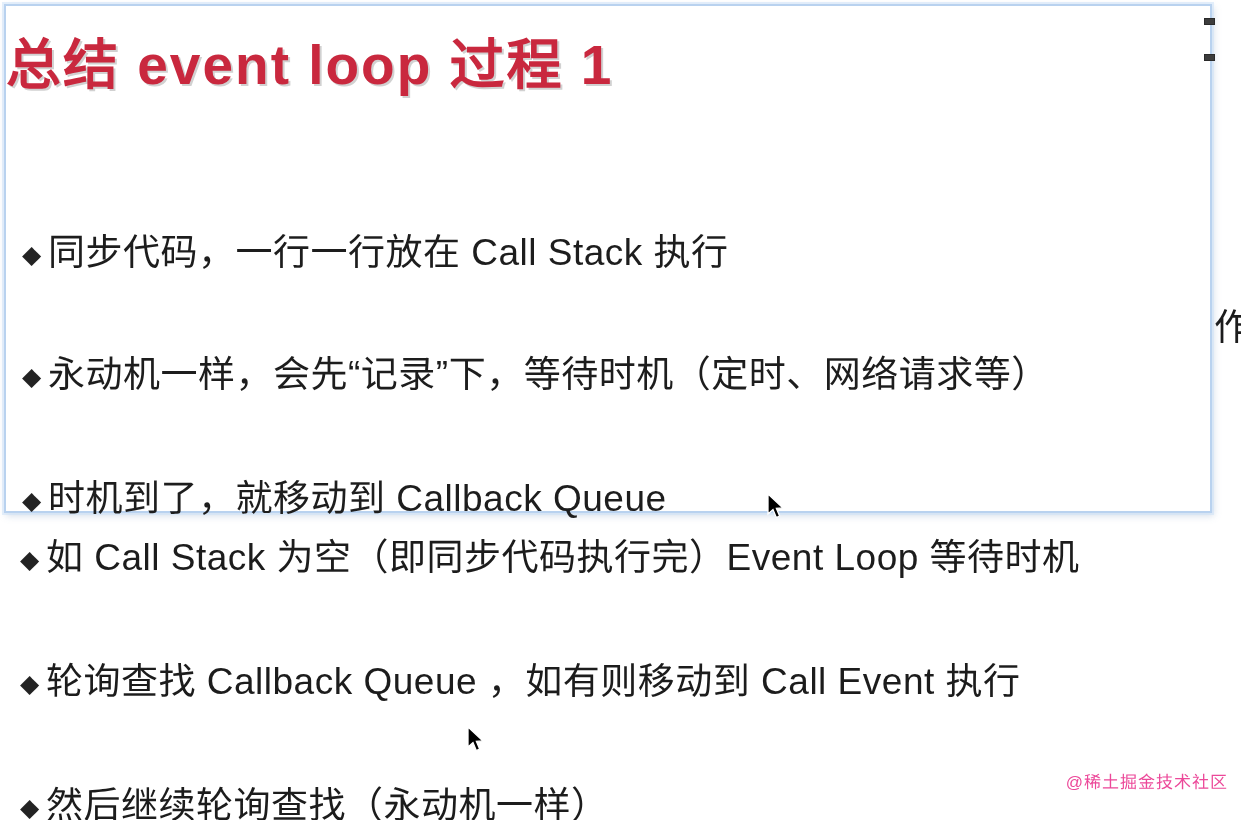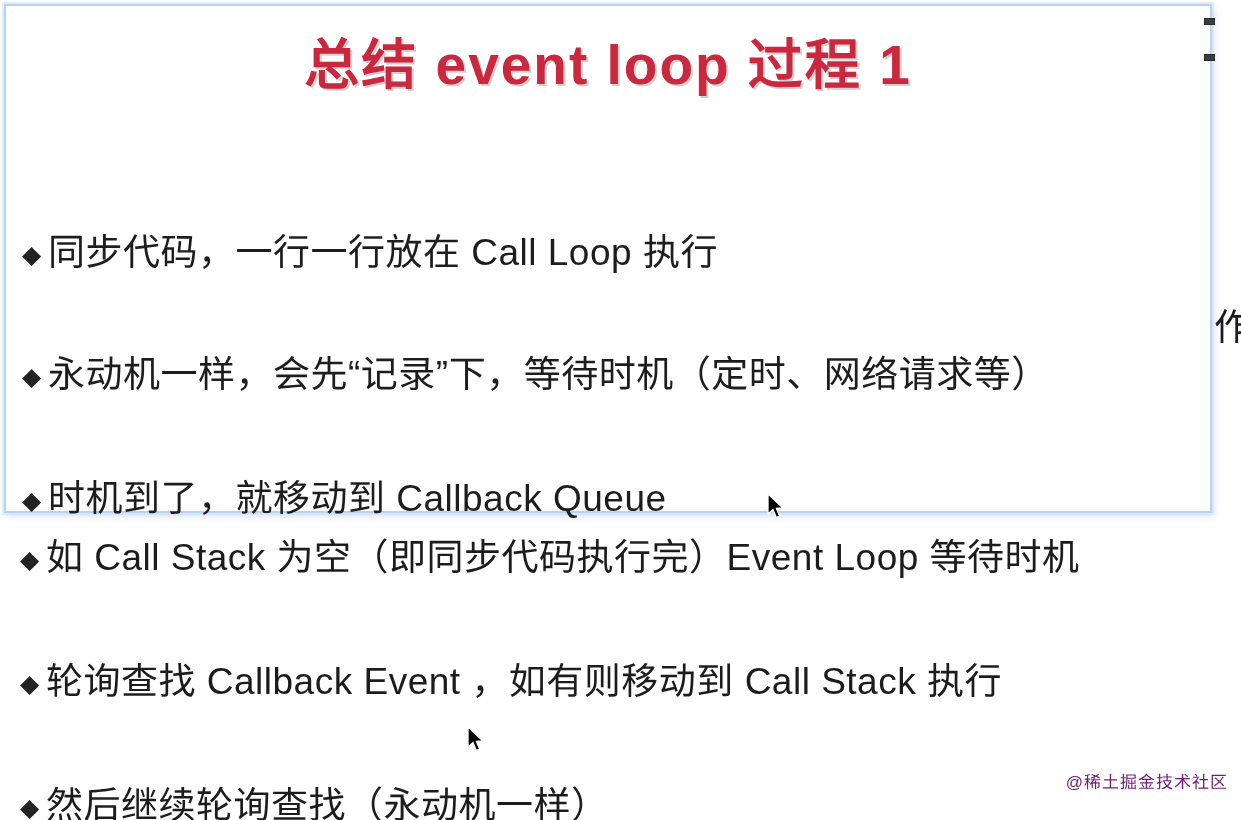--- a/index.html
+++ b/index.html
@@ -82,7 +82,6 @@
     left: 0;
     right: 0;
     top: 14px;
-    text-align: center;
     font-size: 55px;
     font-weight: bold;
     color: #c9283e;

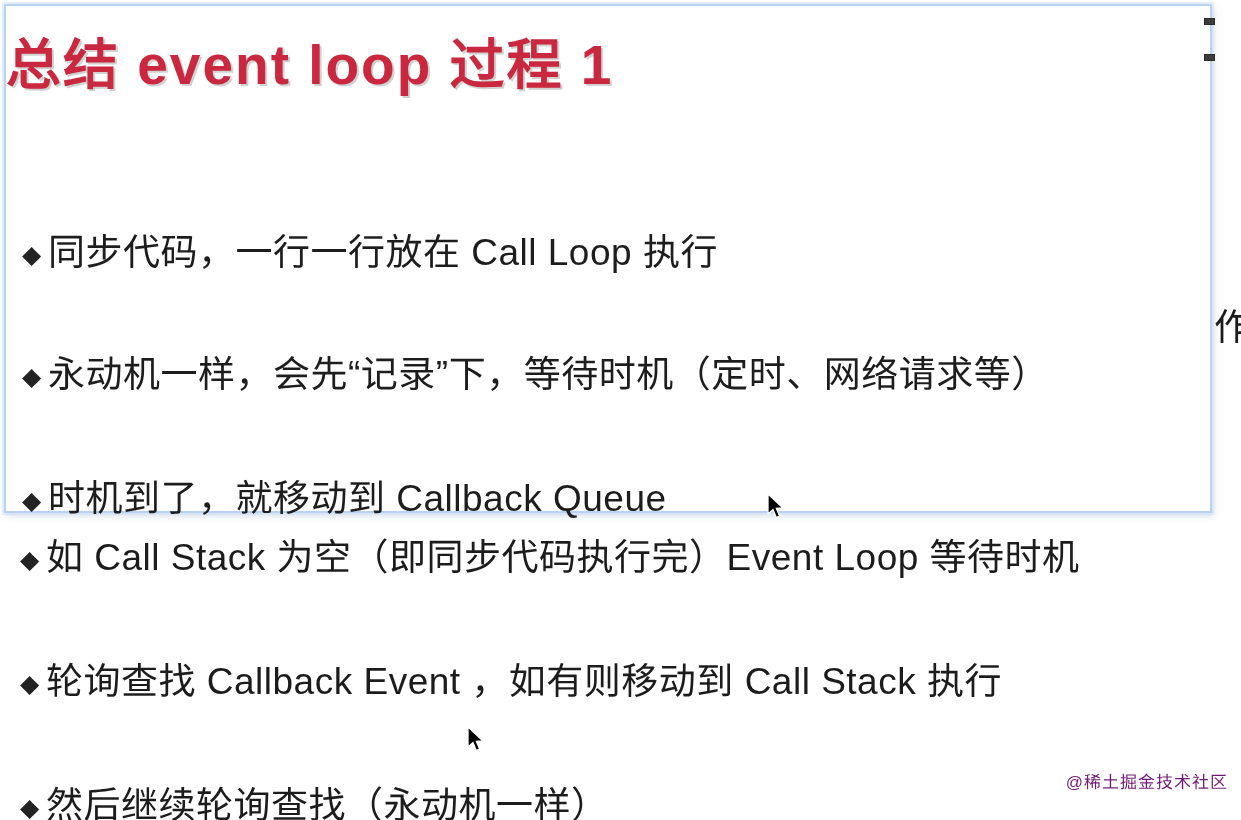--- a/index.html
+++ b/index.html
@@ -155,7 +155,7 @@
 
   <div class="bullet-line ov-line" style="left:16px; top:216px;">
     <span class="bullet-marker">◆</span>
-    <span class="bullet-text">同步代码，一行一行放在 Call Loop 执行</span>
+    <span class="bullet-text">同步代码，一行一行放在 Call Stack 执行</span>
   </div>
 
   <div class="bullet-line ov-line" style="left:16px; top:338px;">

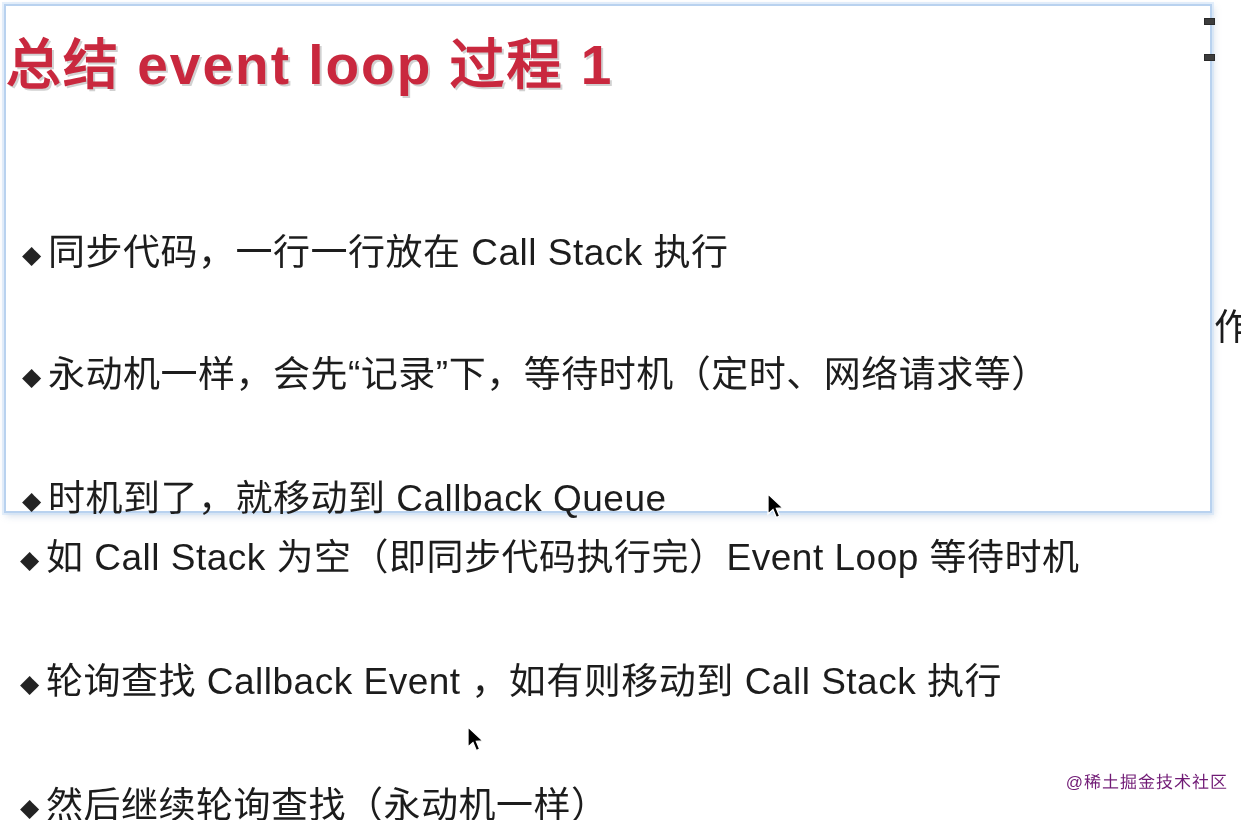--- a/index.html
+++ b/index.html
@@ -137,7 +137,7 @@
 
   <div class="bullet-line bg-line" style="left:20px; top:651px;">
     <span class="bullet-marker">◆</span>
-    <span class="bullet-text">轮询查找 Callback Event ，如有则移动到 Call Stack 执行</span>
+    <span class="bullet-text">轮询查找 Callback Queue ，如有则移动到 Call Event 执行</span>
   </div>
 
   <div class="bullet-line bg-line" style="left:20px; top:775px;">

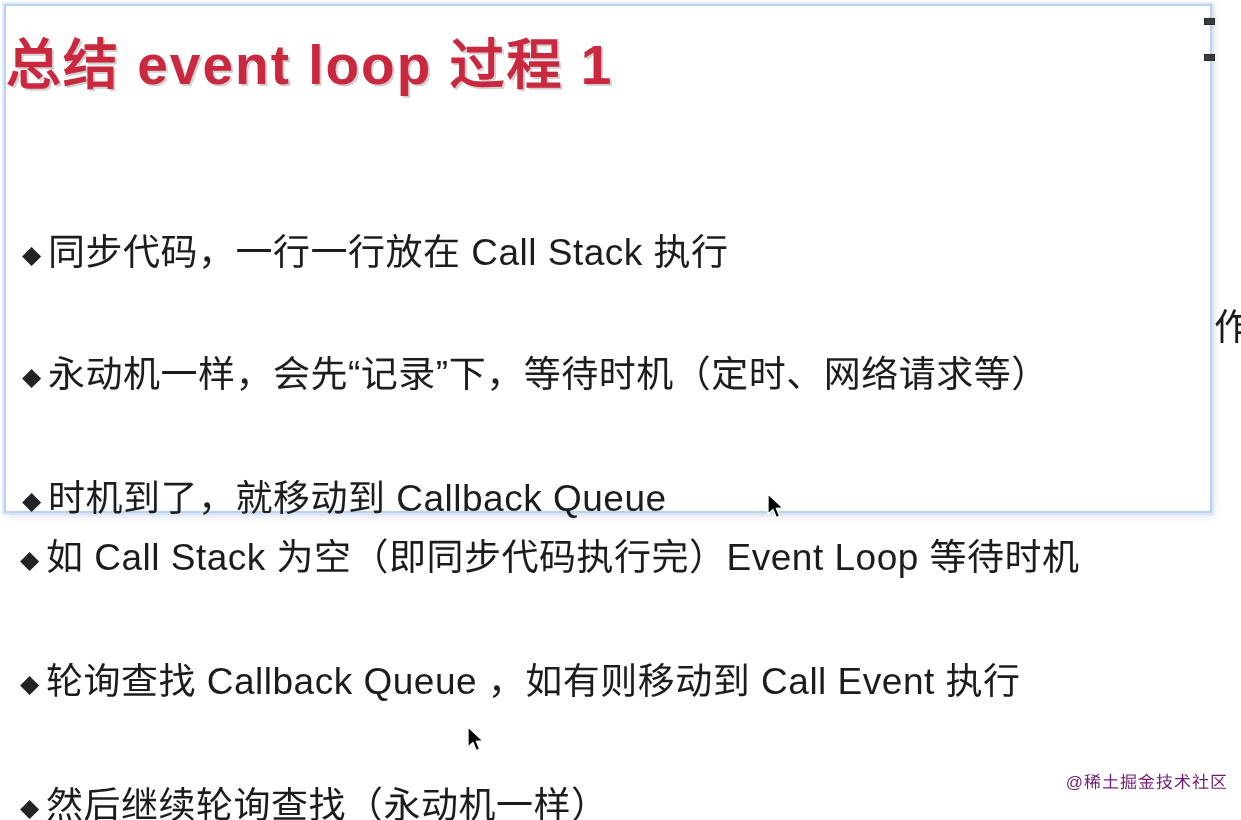--- a/index.html
+++ b/index.html
@@ -107,7 +107,7 @@
     right: 13px;
     bottom: 27px;
     font-size: 17px;
-    color: #701a75;
+    color: #ec4899;
     letter-spacing: 1px;
     white-space: nowrap;
     user-select: none;

